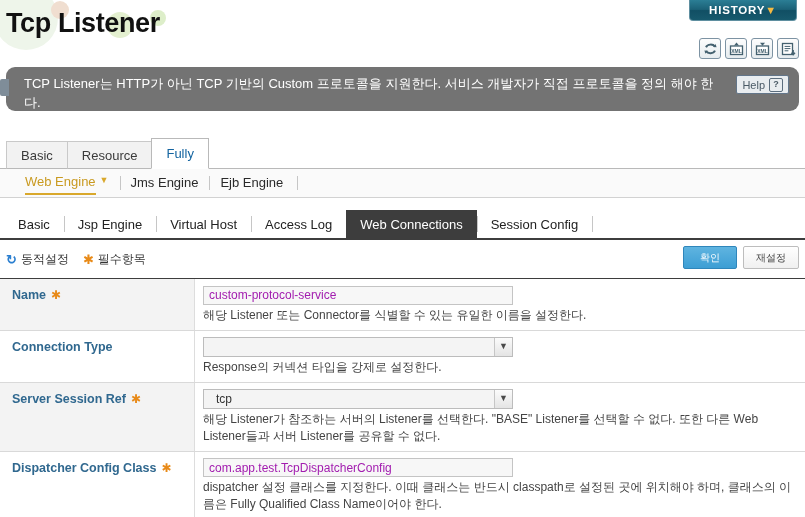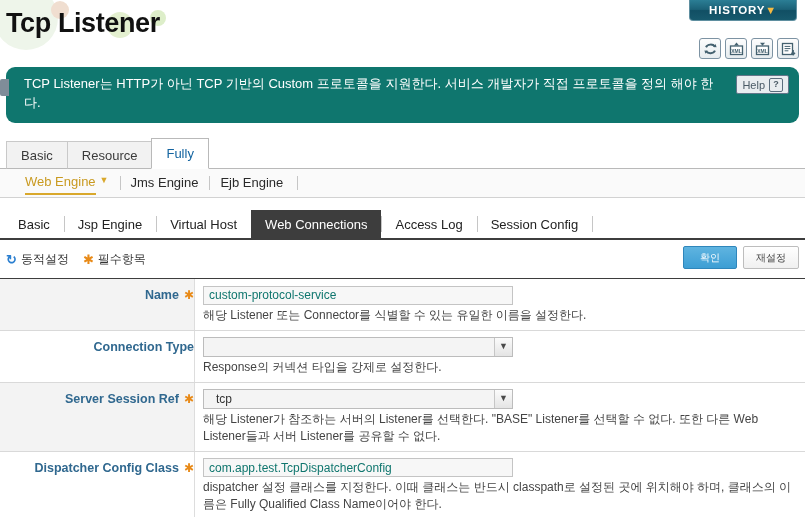--- a/index.html
+++ b/index.html
@@ -105,8 +105,8 @@
     left: 6px;
     top: 67px;
     width: 793px;
-    height: 56px;
-    background: #0f766e;
+    height: 44px;
+    background: #737373;
     border-radius: 9px;
     box-sizing: border-box;
     z-index: 2;

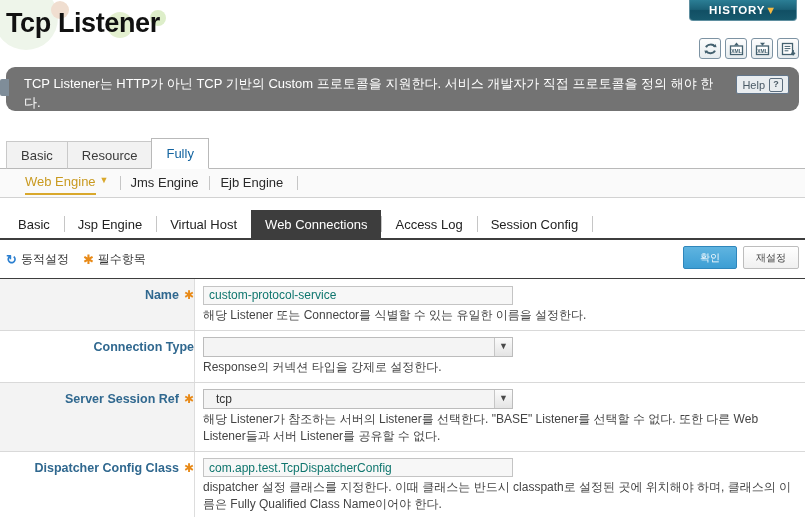--- a/index.html
+++ b/index.html
@@ -554,8 +554,8 @@
     <div class="tab3">Basic</div>
     <div class="tab3">Jsp Engine</div>
     <div class="tab3">Virtual Host</div>
+    <div class="tab3">Access Log</div>
     <div class="tab3 active">Web Connections</div>
-    <div class="tab3">Access Log</div>
     <div class="tab3">Session Config</div>
     <div class="tab3-end"></div>
   </div>

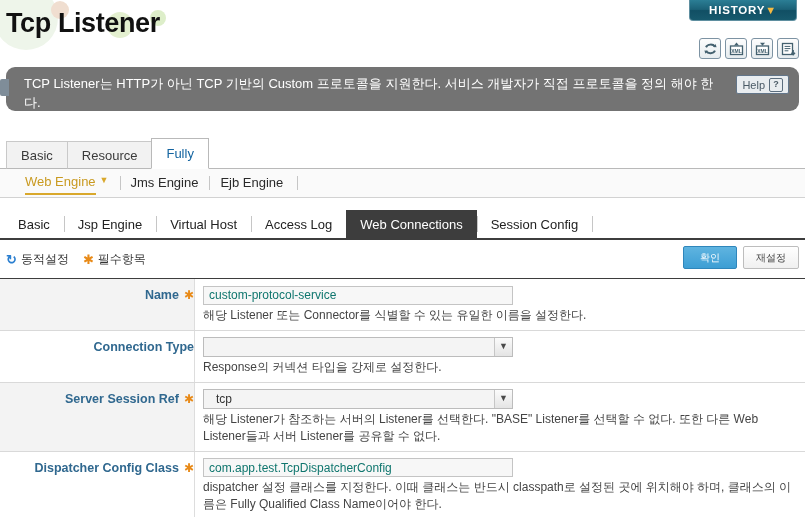--- a/index.html
+++ b/index.html
@@ -396,7 +396,6 @@
     display: flex;
     align-items: flex-start;
     gap: 5px;
-    justify-content: flex-end;
   }
   .form-row.alt .label-cell { background: #f3f3f3; }
   .form-row.alt .value-cell { background: #ffffff; }

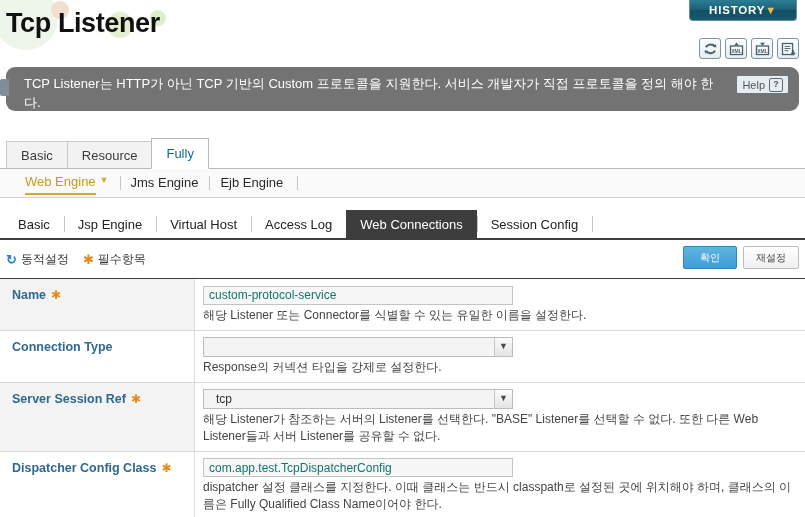--- a/index.html
+++ b/index.html
@@ -418,7 +418,7 @@
     background: #f7f7f7;
     font-family: "Liberation Sans", sans-serif;
     font-size: 12px;
-    color: #0f766e;
+    color: #a21caf;
     padding: 0 5px;
     outline: none;
   }

